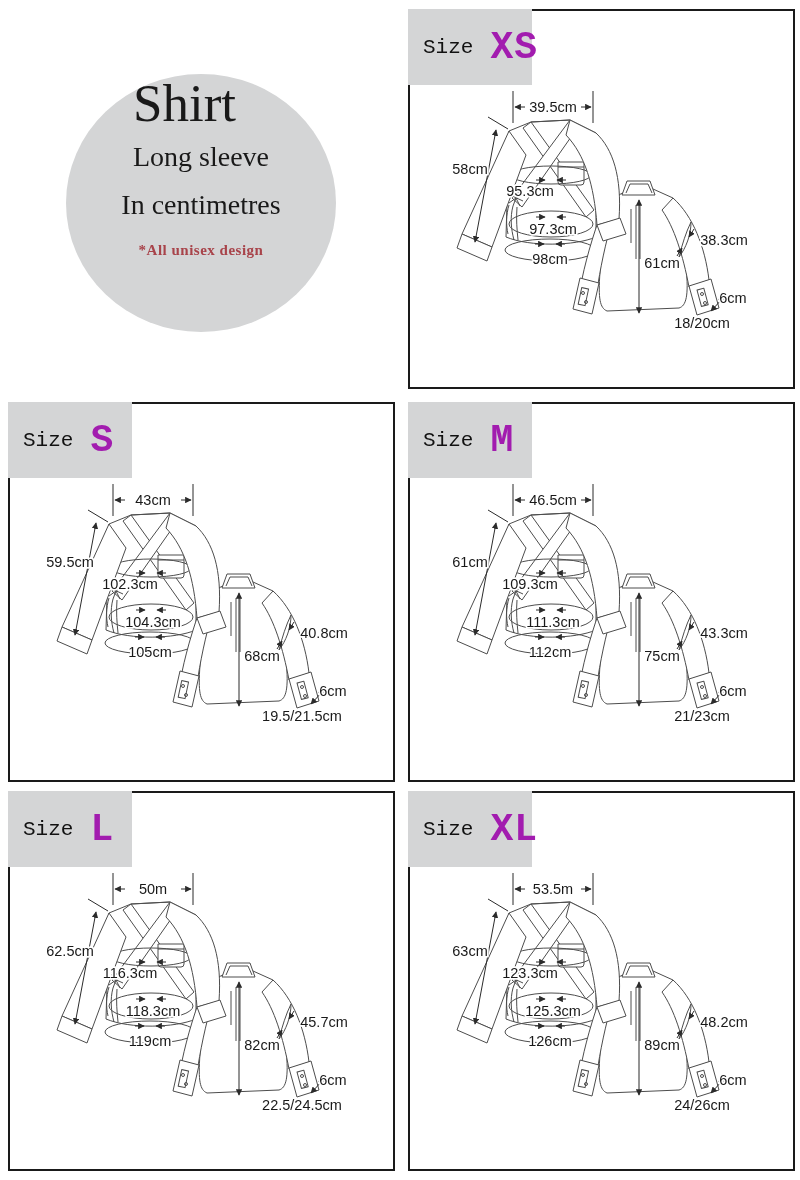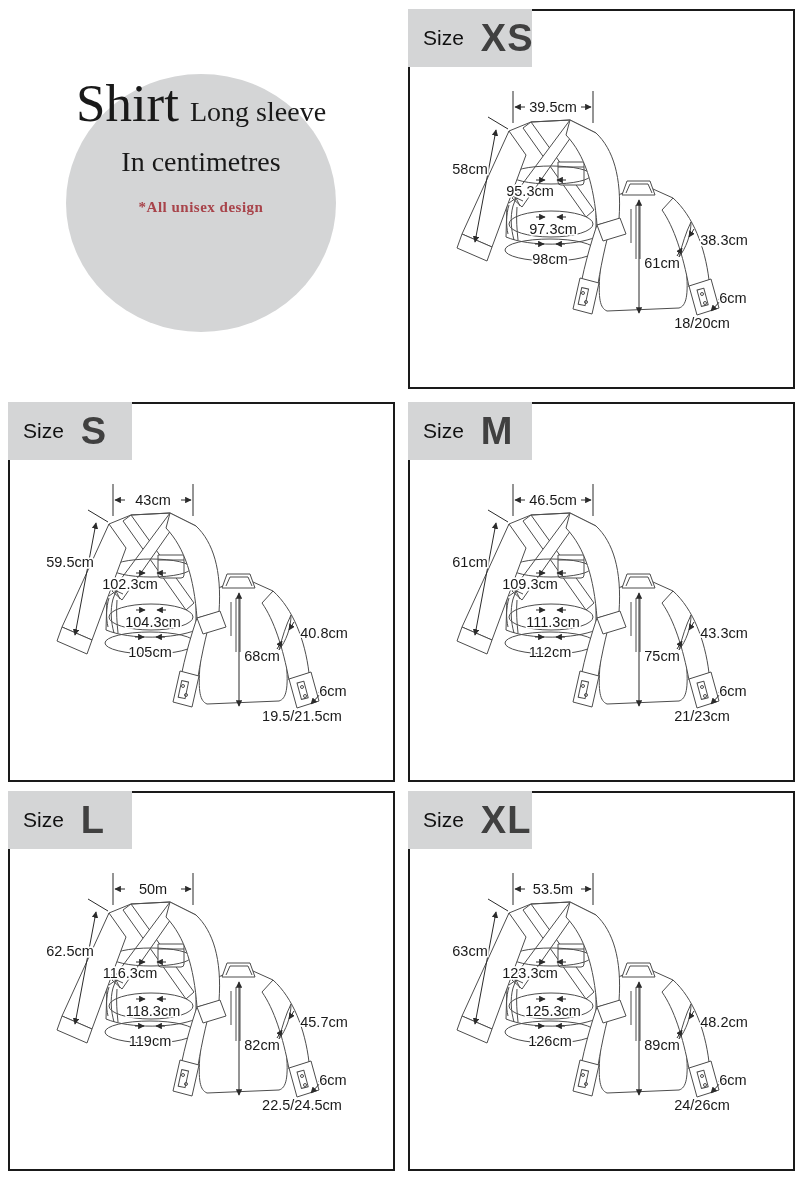--- a/index.html
+++ b/index.html
@@ -34,9 +34,9 @@
   .p-l {left:8px;  top:791px;}
   .p-xl{left:408px;top:791px;}
 
-  .size-tab{position:absolute;left:-2px;top:-2px;width:124px;height:58px;
+  .size-tab{position:absolute;left:-2px;top:-2px;width:124px;height:76px;
             background:var(--gray);box-sizing:border-box;
-            display:flex;align-items:center;padding-left:15px;gap:17px;}
+            display:flex;align-items:center;padding-left:15px;gap:17px;font-family:Liberation Mono, monospace;}
   .size-word{font-size:21px;color:#111;}
   .size-code{font-size:38px;font-weight:700;color:#404040;letter-spacing:1px;}
 

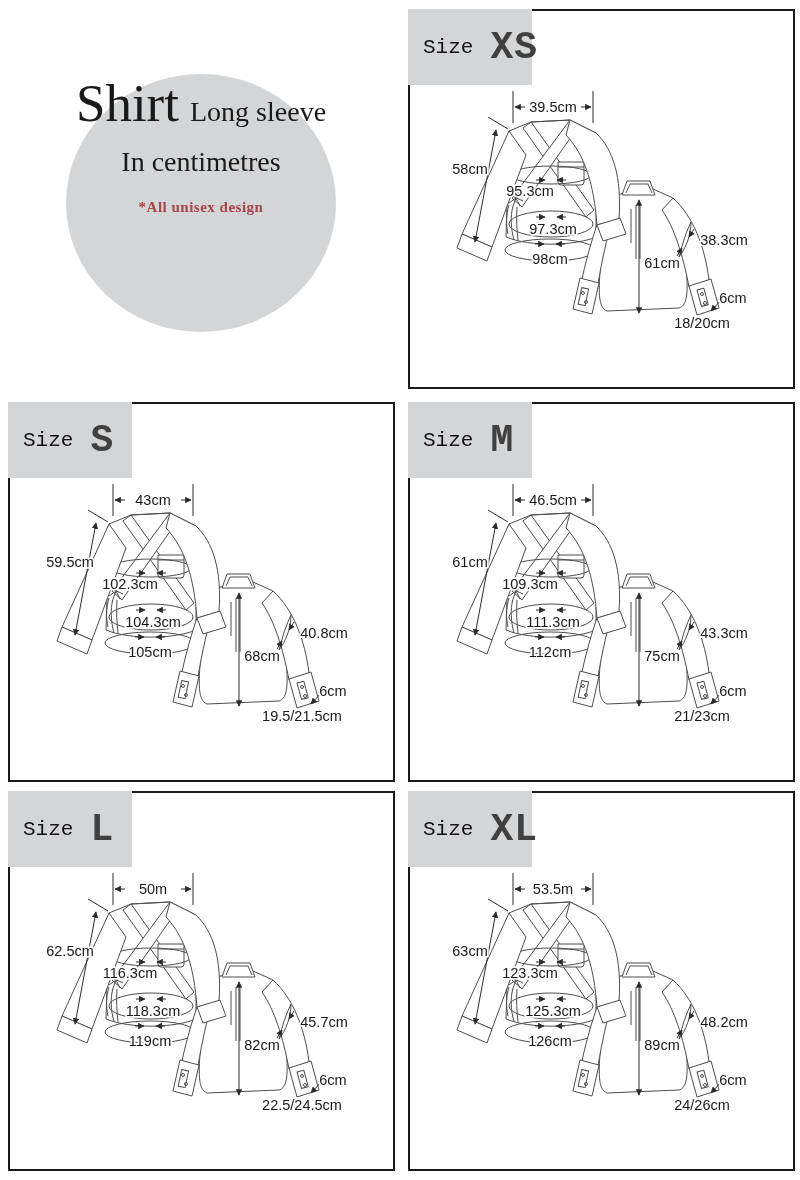--- a/index.html
+++ b/index.html
@@ -38,7 +38,7 @@
             background:var(--gray);box-sizing:border-box;
             display:flex;align-items:center;padding-left:15px;gap:17px;font-family:Liberation Mono, monospace;}
   .size-word{font-size:21px;color:#111;}
-  .size-code{font-size:38px;font-weight:700;color:#404040;letter-spacing:1px;}
+  .size-code{font-size:38px;font-weight:700;color:#a21caf;letter-spacing:1px;}
 
   .art{position:absolute;left:0;top:56px;width:383px;height:320px;}
 

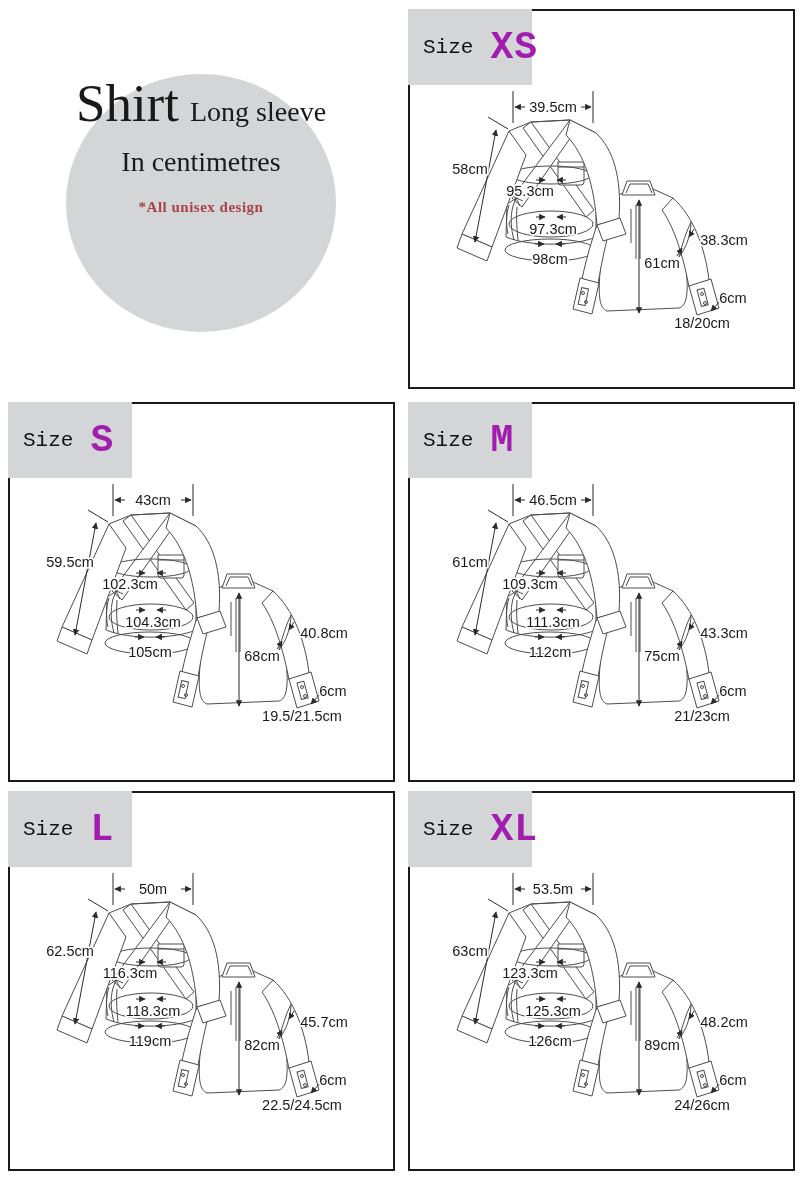--- a/index.html
+++ b/index.html
@@ -18,7 +18,7 @@
          display:flex;flex-direction:column;align-items:center;text-align:center;
          font-family:"Liberation Serif",serif;}
   .badge .l1{margin-top:52px;font-size:27px;letter-spacing:.5px;}
-  .badge .l2{display:flex;align-items:baseline;gap:11px;margin-top:2px;}
+  .badge .l2{display:flex;align-items:baseline;gap:11px;margin-top:2px;flex-direction:column;}
   .badge .product{font-size:53px;line-height:1.02;}
   .badge .variant{font-size:28px;}
   .badge .l3{font-size:28px;margin-top:16px;}

